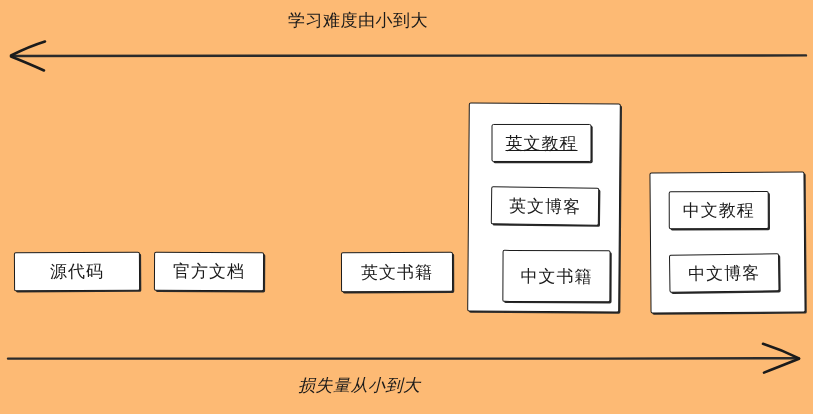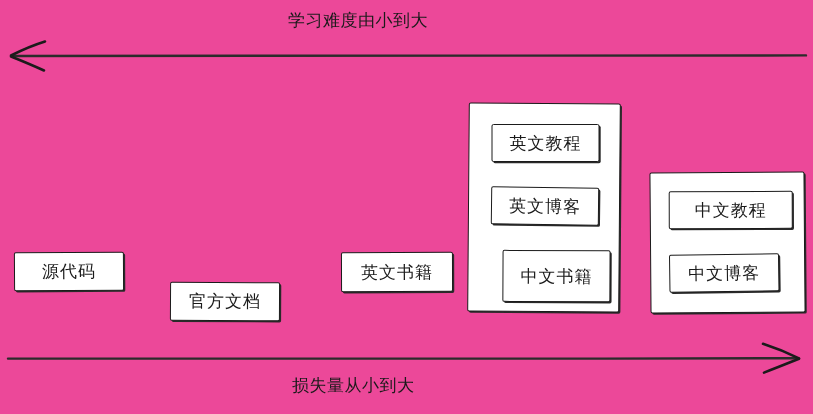--- a/index.html
+++ b/index.html
@@ -11,7 +11,7 @@
     position: relative;
     width: 813px;
     height: 414px;
-    background: #ec4899;
+    background: #fdba74;
     overflow: hidden;
     font-family: "DejaVu Sans", "Liberation Sans", sans-serif;
     text-align: right;

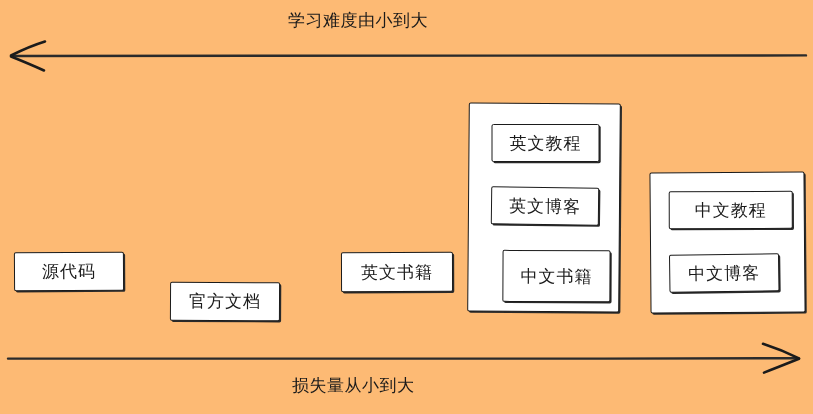--- a/index.html
+++ b/index.html
@@ -92,7 +92,7 @@
   <div class="node sk3" style="left:329px; top:252px; width:112px; height:40px;">英文书籍</div>
 
   <div class="group-box sk4" style="left:468px; top:103px; width:152px; height:209px;">
-    <div class="node sk5" style="left:22px; top:20px; width:108px; height:38px;">英文教程</div>
+    <div class="node sk5" style="left:22px; top:20px; width:100px; height:38px;text-decoration:underline;">英文教程</div>
     <div class="node sk6" style="left:22px; top:83px; width:108px; height:38px;">英文博客</div>
     <div class="node sk3" style="left:22px; top:146px; width:108px; height:52px;">中文书籍</div>
   </div>

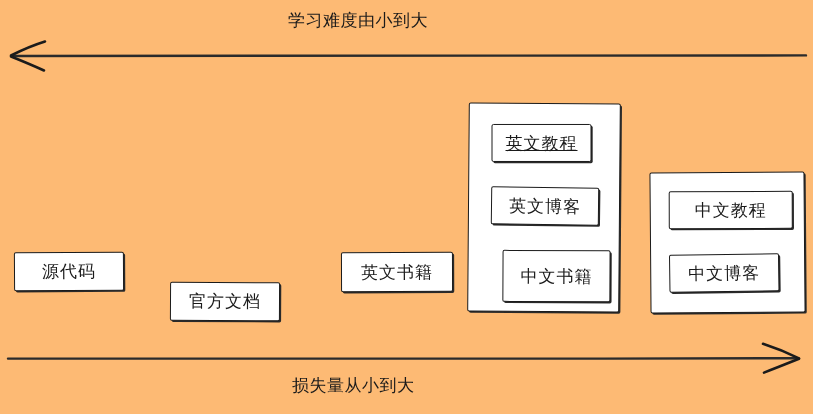--- a/index.html
+++ b/index.html
@@ -98,7 +98,7 @@
   </div>
 
   <div class="group-box sk5" style="left:650px; top:172px; width:155px; height:141px;">
-    <div class="node sk2" style="left:18px; top:18px; width:124px; height:38px;">中文教程</div>
+    <div class="node sk2" style="left:18px; top:18px; width:100px; height:38px;">中文教程</div>
     <div class="node sk1" style="left:18px; top:81px; width:110px; height:38px;">中文博客</div>
   </div>
 

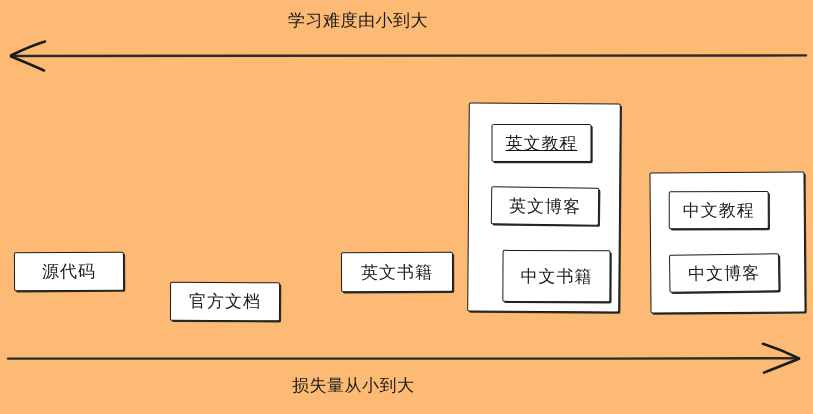--- a/index.html
+++ b/index.html
@@ -85,7 +85,7 @@
     </g>
   </svg>
 
-  <div class="node sk1" style="left:14px; top:252px; width:110px; height:39px;">源代码</div>
+  <div class="node sk1" style="left:14px; top:252px; width:126px; height:39px;">源代码</div>
 
   <div class="node sk2" style="left:170px; top:252px; width:110px; height:39px;margin-top:30px;">官方文档</div>
 

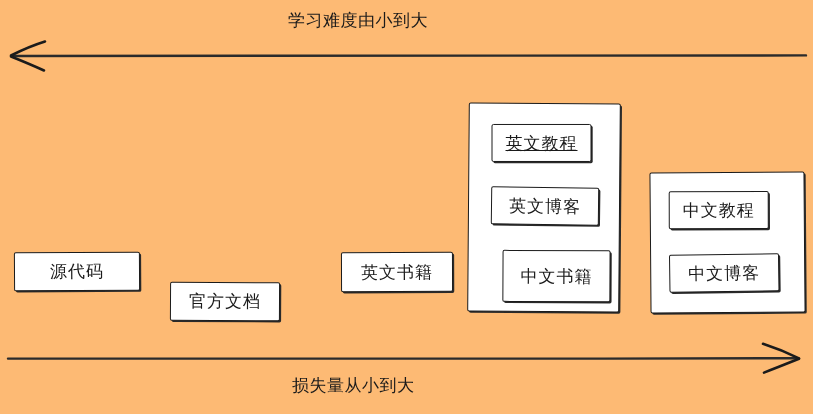--- a/index.html
+++ b/index.html
@@ -87,7 +87,7 @@
 
   <div class="node sk1" style="left:14px; top:252px; width:126px; height:39px;">源代码</div>
 
-  <div class="node sk2" style="left:170px; top:252px; width:110px; height:39px;margin-top:30px;">官方文档</div>
+  <div class="node sk2" style="left:154px; top:252px; width:110px; height:39px;">官方文档</div>
 
   <div class="node sk3" style="left:329px; top:252px; width:112px; height:40px;">英文书籍</div>
 

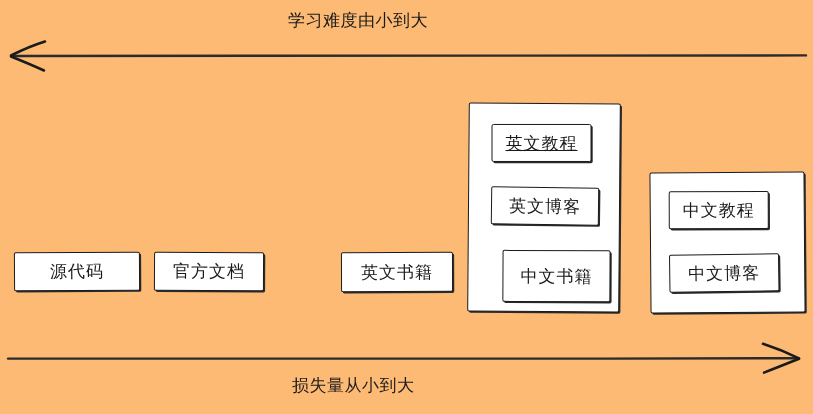--- a/index.html
+++ b/index.html
@@ -102,7 +102,7 @@
     <div class="node sk1" style="left:18px; top:81px; width:110px; height:38px;">中文博客</div>
   </div>
 
-  <div class="axis-label" style="left:292px; top:375px;">损失量从小到大</div>
+  <div class="axis-label" style="left:298px; top:375px;font-style:italic;">损失量从小到大</div>
 
 </div>
 

